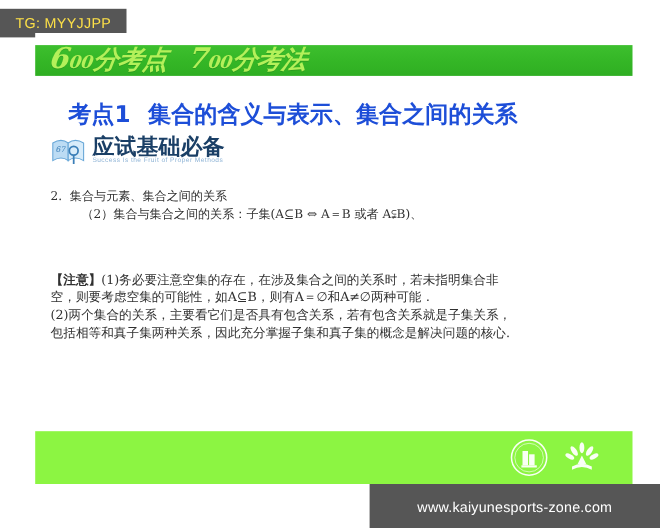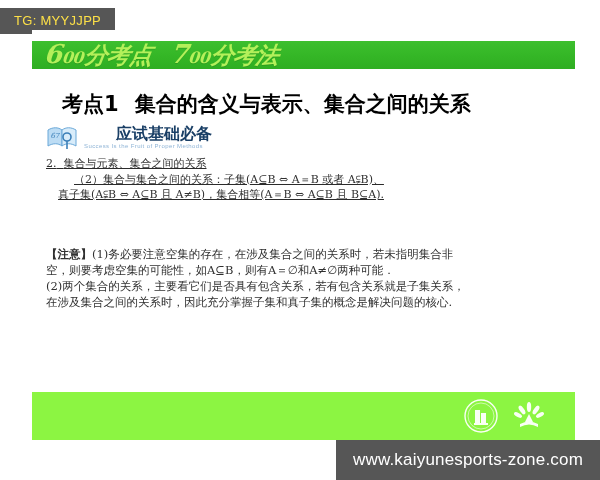--- a/index.html
+++ b/index.html
@@ -73,7 +73,7 @@
     left: 62px;
     top: 90px;
     width: 500px;
-    color: #000000;
+    color: #1d4ed8;
     font-size: 21px;
     font-weight: bold;
     font-family: "DejaVu Sans", sans-serif;

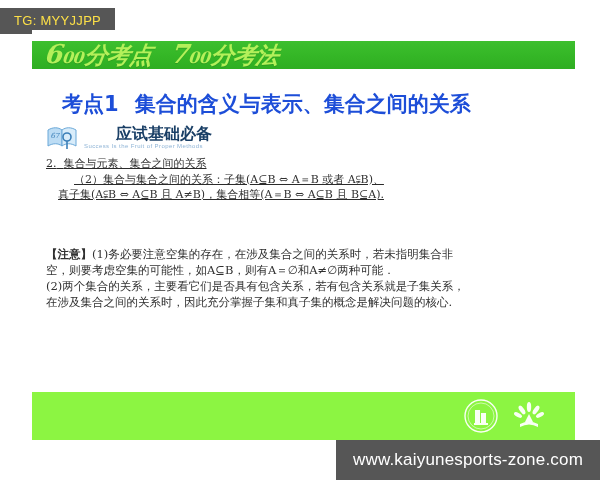--- a/index.html
+++ b/index.html
@@ -102,12 +102,11 @@
   }
   #section-title {
     color: #1a3f66;
-    font-size: 16px;
+    font-size: 20px;
     font-weight: bold;
     font-family: "DejaVu Sans", sans-serif;
     line-height: 17px;
     white-space: nowrap;
-    margin-left: 32px;
   }
   #section-subtitle {
     color: #8fb4d6;

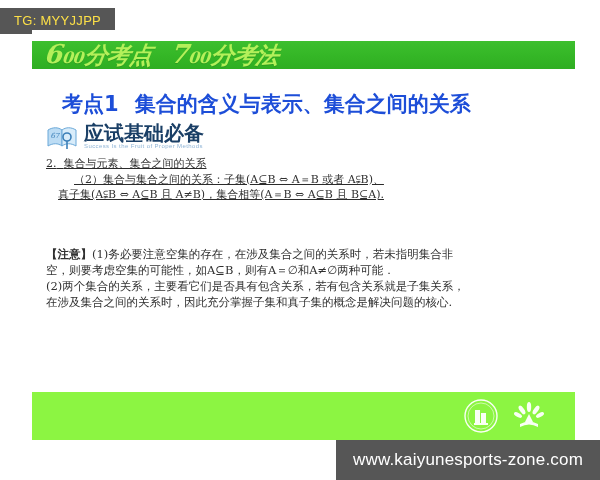--- a/index.html
+++ b/index.html
@@ -121,12 +121,11 @@
   #content {
     position: absolute;
     left: 46px;
-    top: 156px;
+    top: 171px;
     width: 512px;
     color: #2b2b2b;
     font-family: "DejaVu Serif", serif;
     font-size: 11px;
-    text-decoration: underline;
   }
   .line {
     white-space: nowrap;

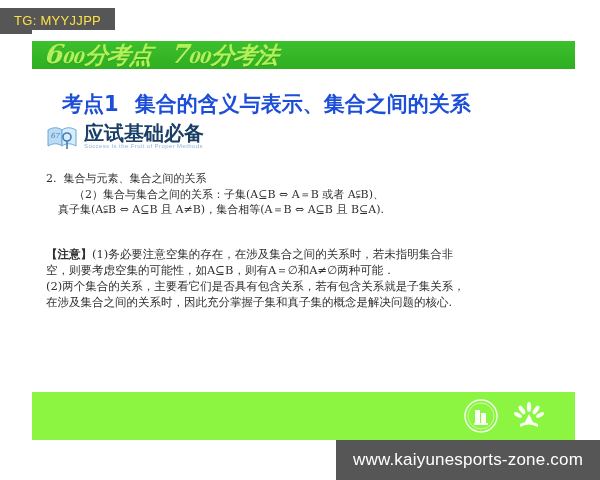--- a/index.html
+++ b/index.html
@@ -225,7 +225,6 @@
     <span>2.</span>&nbsp;&nbsp;<span>集合与元素、集合之间的关系</span>
   </div>
   <div class="line indent3">（2）集合与集合之间的关系：子集(A⊆B ⇔ A＝B 或者 A⫋B)、</div>
-  <div class="line indent1">真子集(A⫋B ⇔ A⊆B 且 A≠B)，集合相等(A＝B ⇔ A⊆B 且 B⊆A).</div>
 </div>
 
 <div id="note-block">

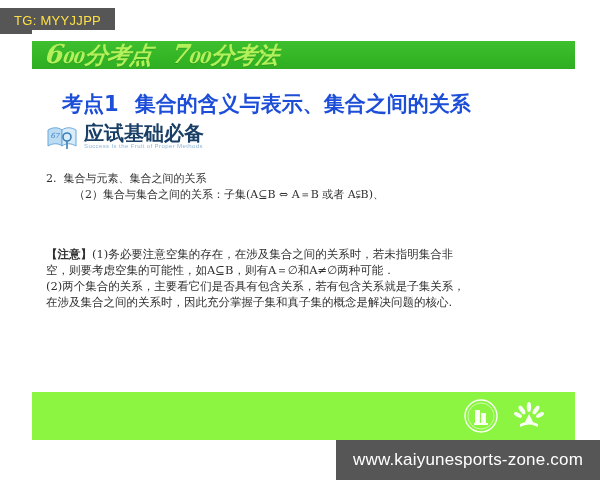--- a/index.html
+++ b/index.html
@@ -233,7 +233,7 @@
   </div>
   <div class="nline">空，则要考虑空集的可能性，如A⊆B，则有A＝∅和A≠∅两种可能．</div>
   <div class="nline">(2)两个集合的关系，主要看它们是否具有包含关系，若有包含关系就是子集关系，</div>
-  <div class="nline">在涉及集合之间的关系时，因此充分掌握子集和真子集的概念是解决问题的核心.</div>
+  <div class="nline">包括相等和真子集两种关系，因此充分掌握子集和真子集的概念是解决问题的核心.</div>
 </div>
 
 <div id="bottom-banner">

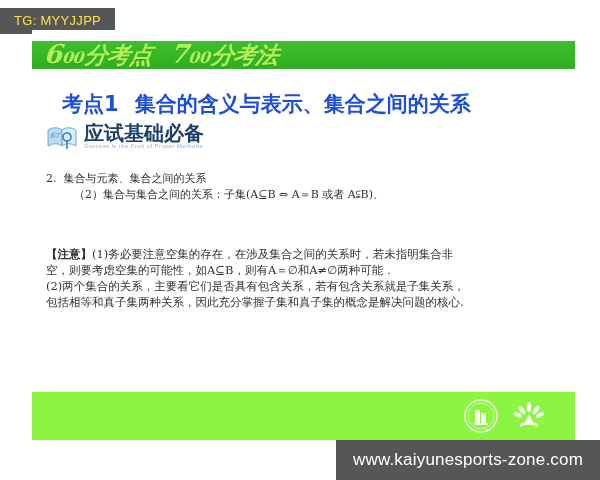--- a/index.html
+++ b/index.html
@@ -179,7 +179,7 @@
     height: 40px;
     background: #565656;
     color: #ffffff;
-    font-size: 17px;
+    font-size: 13px;
     font-family: "Liberation Sans", sans-serif;
     display: flex;
     align-items: center;

